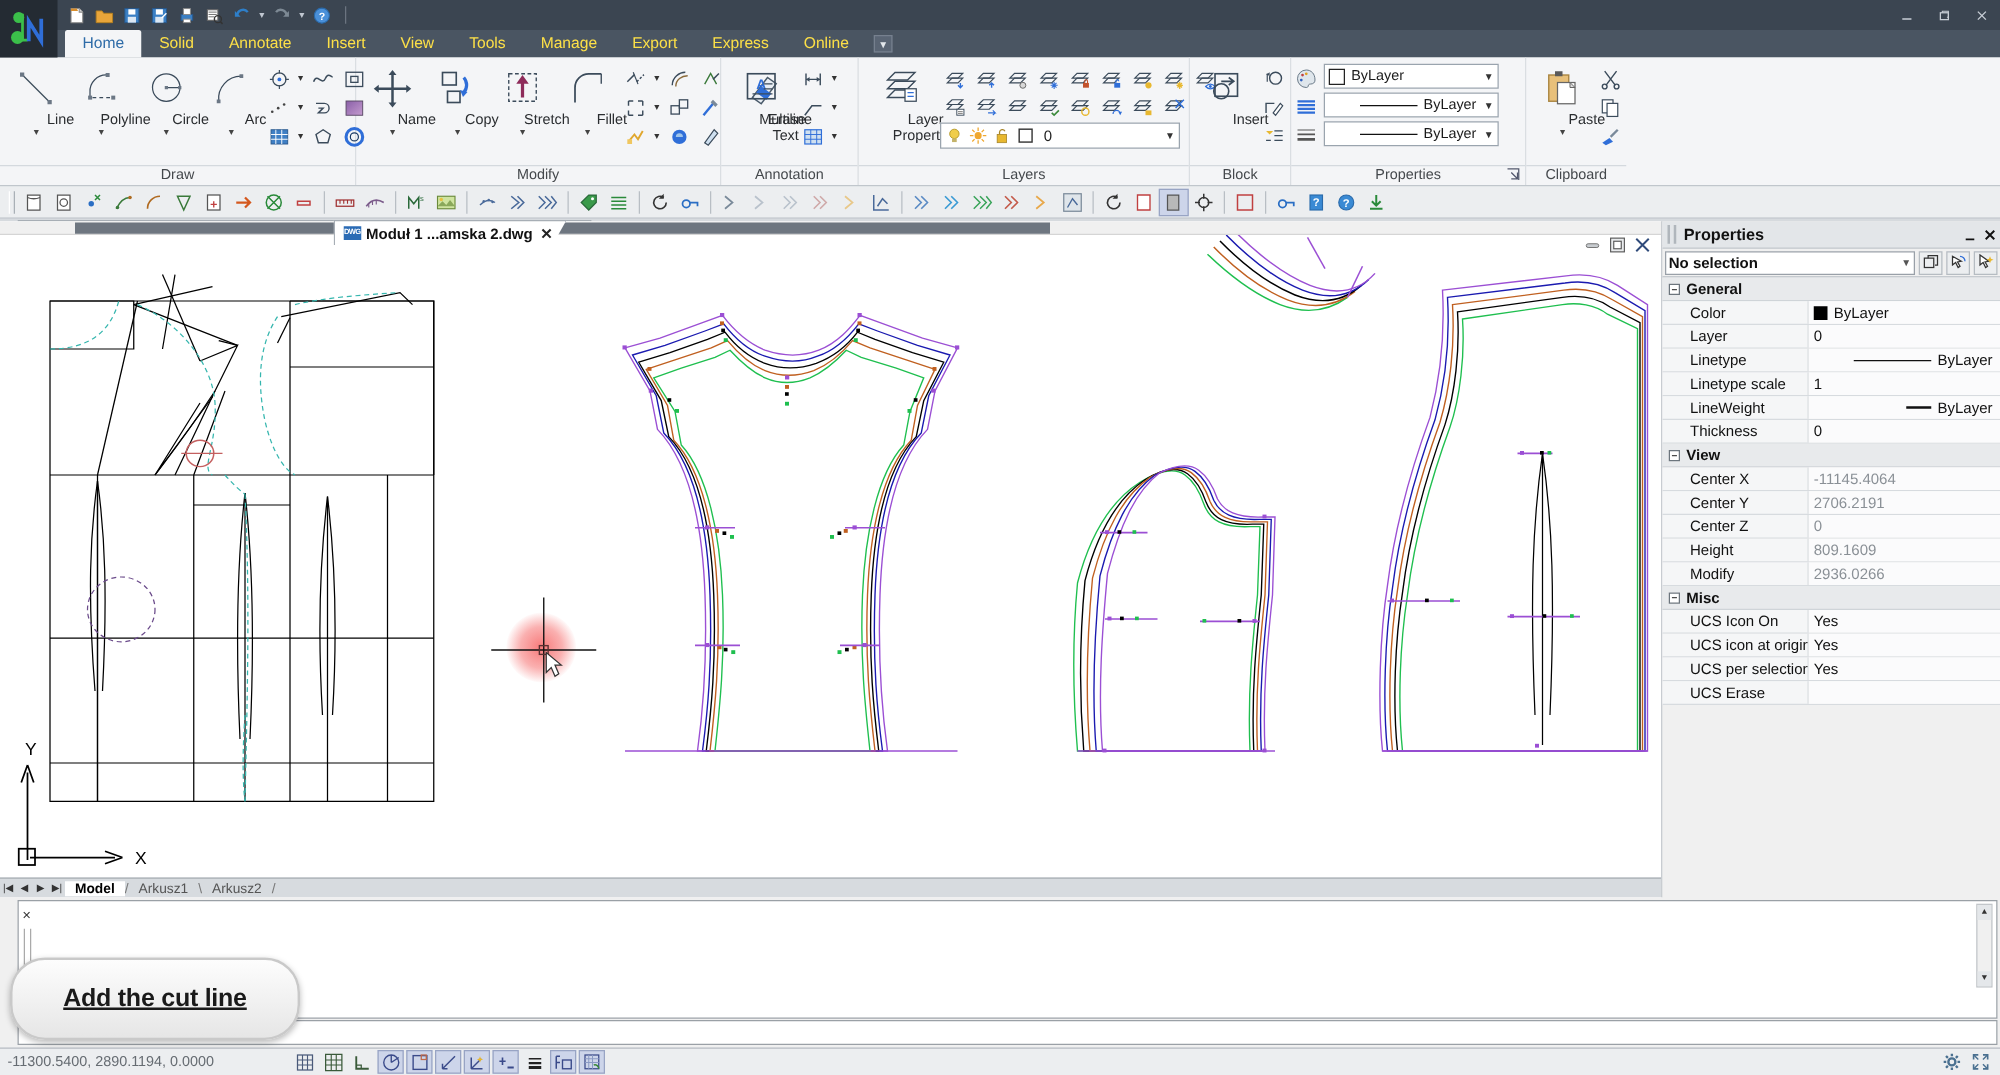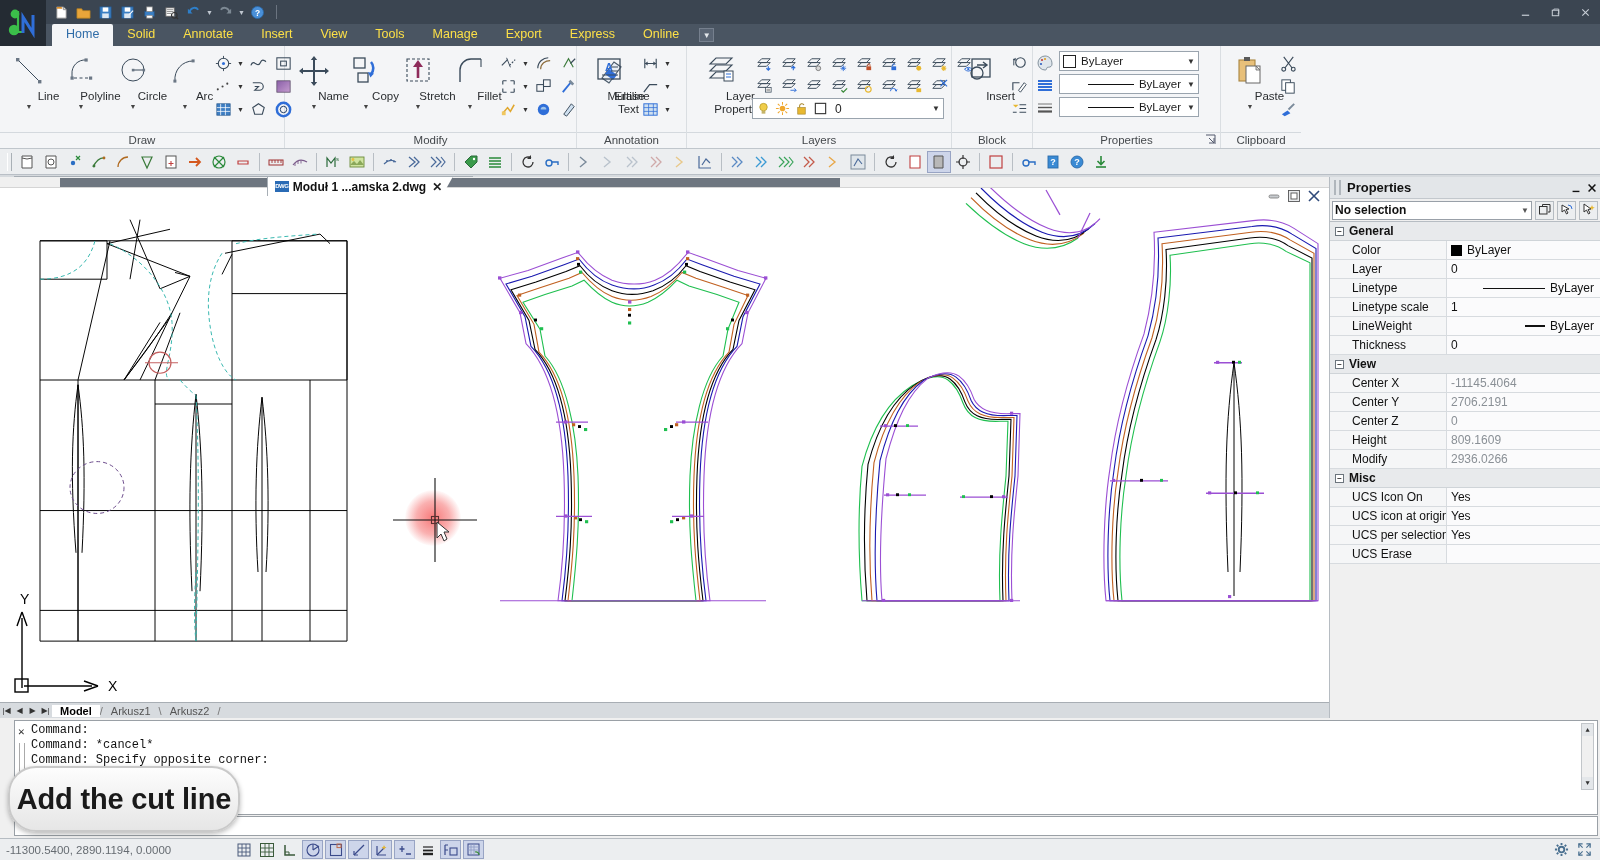--- a/index.html
+++ b/index.html
@@ -1761,11 +1761,6 @@
   <div class="cmd-hist">
     <span class="cmd-close">✕</span>
     <div class="cmd-bars"></div>
-    <div style="padding-left:12px">
-      <div class="cmd-line">Command:</div>
-      <div class="cmd-line">Command: *cancel*</div>
-      <div class="cmd-line">Command: Specify opposite corner:</div>
-    </div>
     <div class="cmd-scroll">
       <div class="cmd-sb">▲</div>
       <div class="cmd-sb">▼</div>

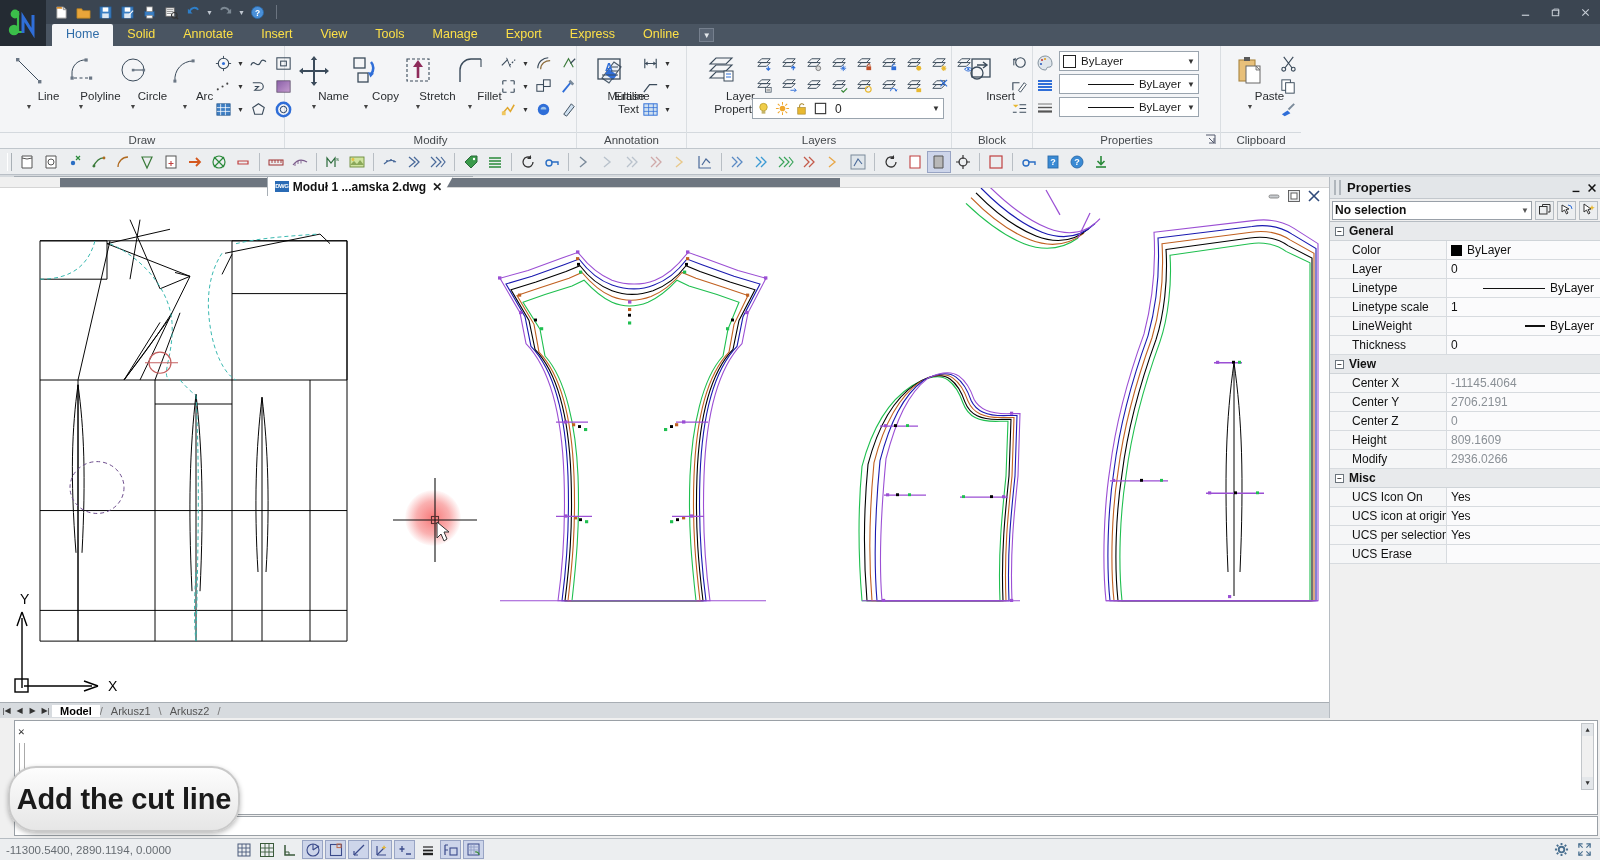--- a/index.html
+++ b/index.html
@@ -382,8 +382,9 @@
     z-index: 50;
   }
   .callout-text {
-    font-size: 29px; font-weight: bold; color: #1a1a1a;
+    font-size: 20px; font-weight: bold; color: #1a1a1a;
     letter-spacing: -0.2px;
+    text-decoration: underline;
   }
   .ac { fill: none; stroke-width: 1; }
 </style>

